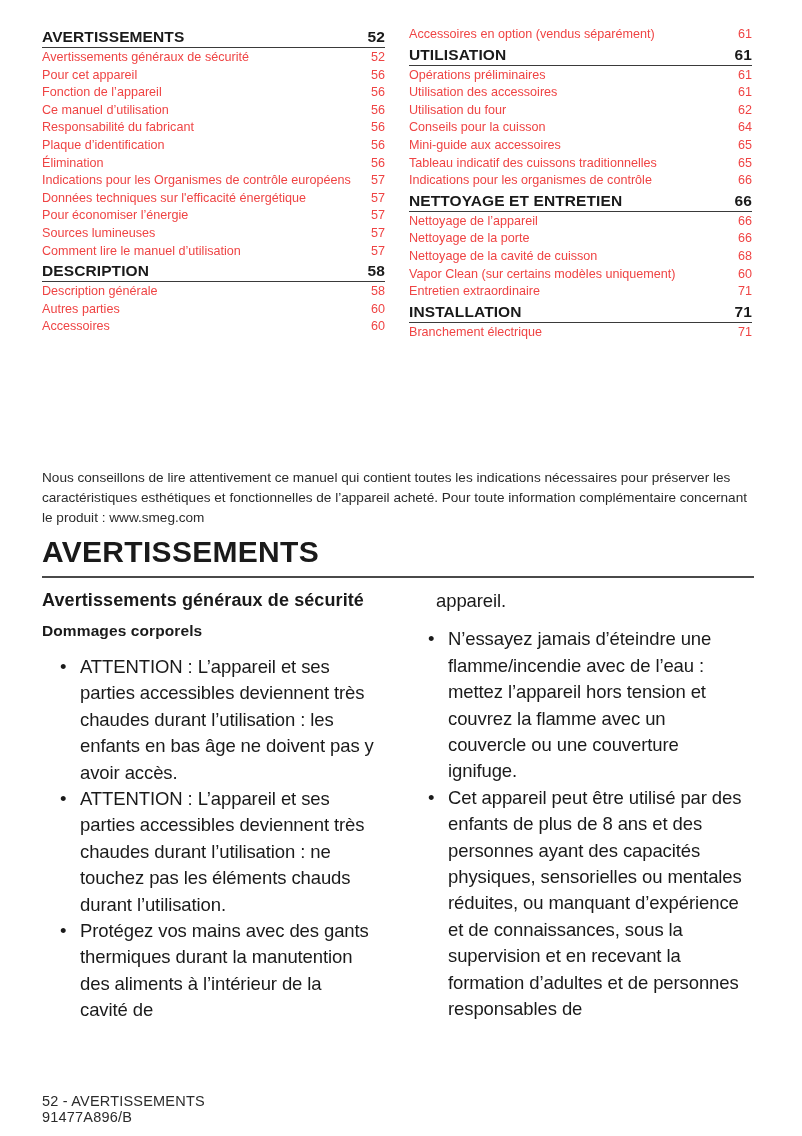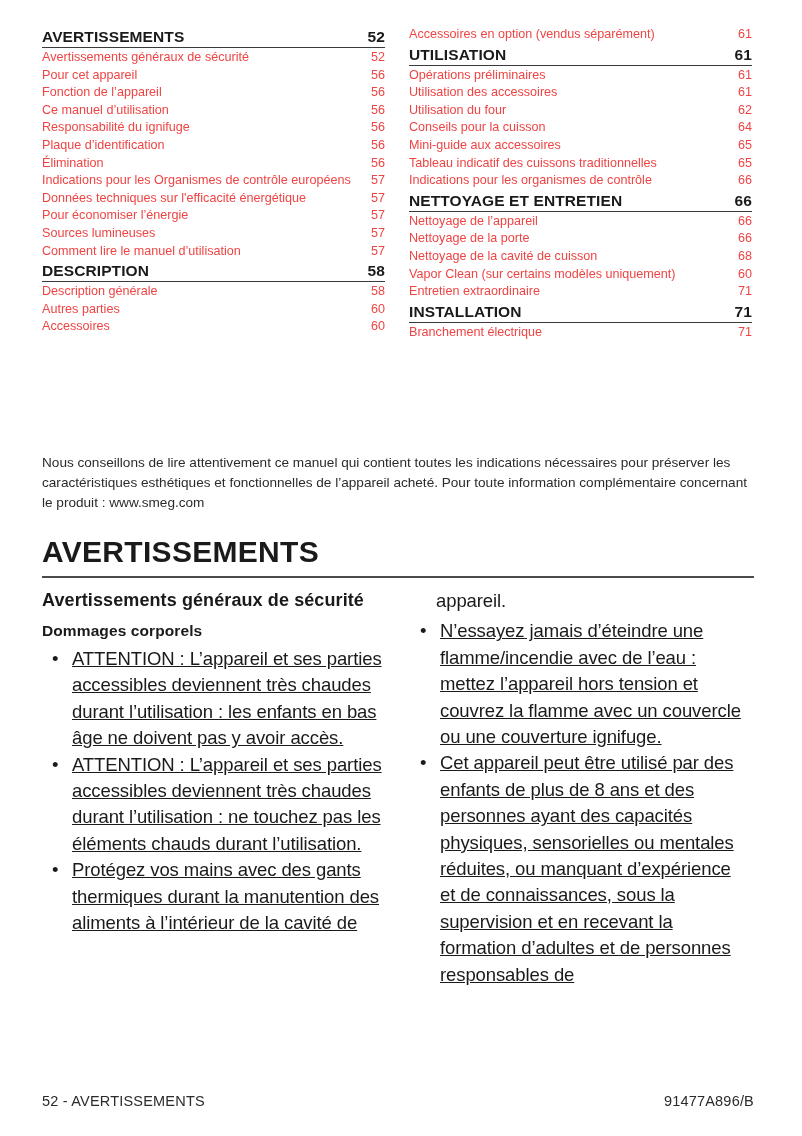--- a/index.html
+++ b/index.html
@@ -210,7 +210,7 @@
           <span class="p">56</span>
         </div>
         <div class="toc-entry">
-          <span class="t">Responsabilité du ignifuge</span>
+          <span class="t">Responsabilité du fabricant</span>
           <span class="p">56</span>
         </div>
         <div class="toc-entry">

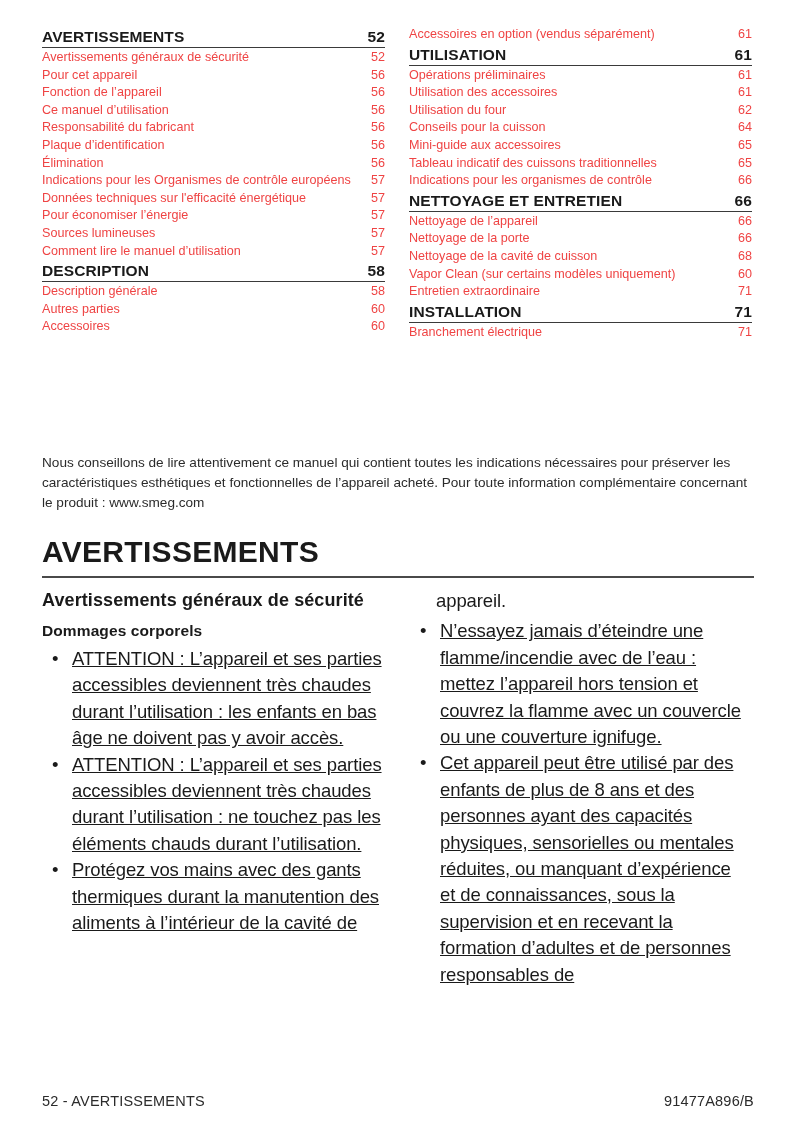--- a/index.html
+++ b/index.html
@@ -81,7 +81,7 @@
   .intro {
     position: absolute;
     left: 42px;
-    top: 453px;
+    top: 468px;
     width: 712px;
     font-size: 13.6px;
     line-height: 20px;

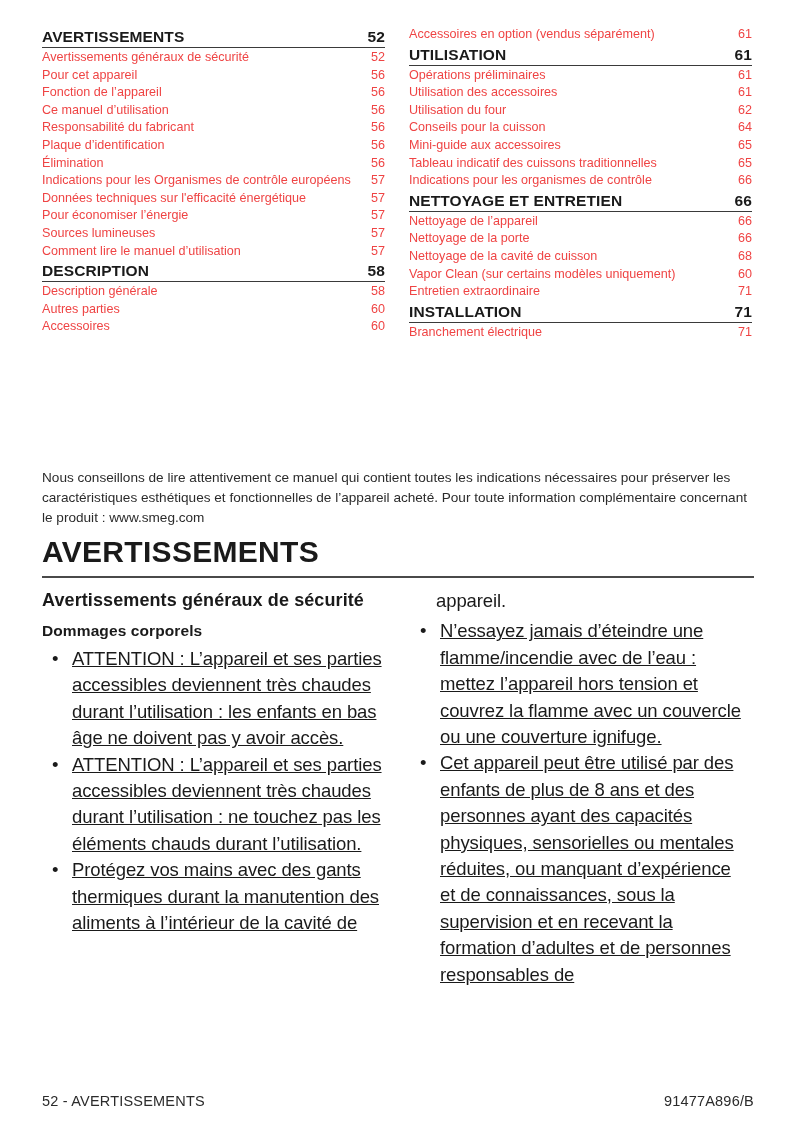--- a/index.html
+++ b/index.html
@@ -140,9 +140,8 @@
 
   ul.bullets {
     list-style: none;
-    margin: 4px;
+    margin: 12px;
     padding: 0;
-    text-decoration: underline;
   }
   ul.bullets li {
     position: relative;

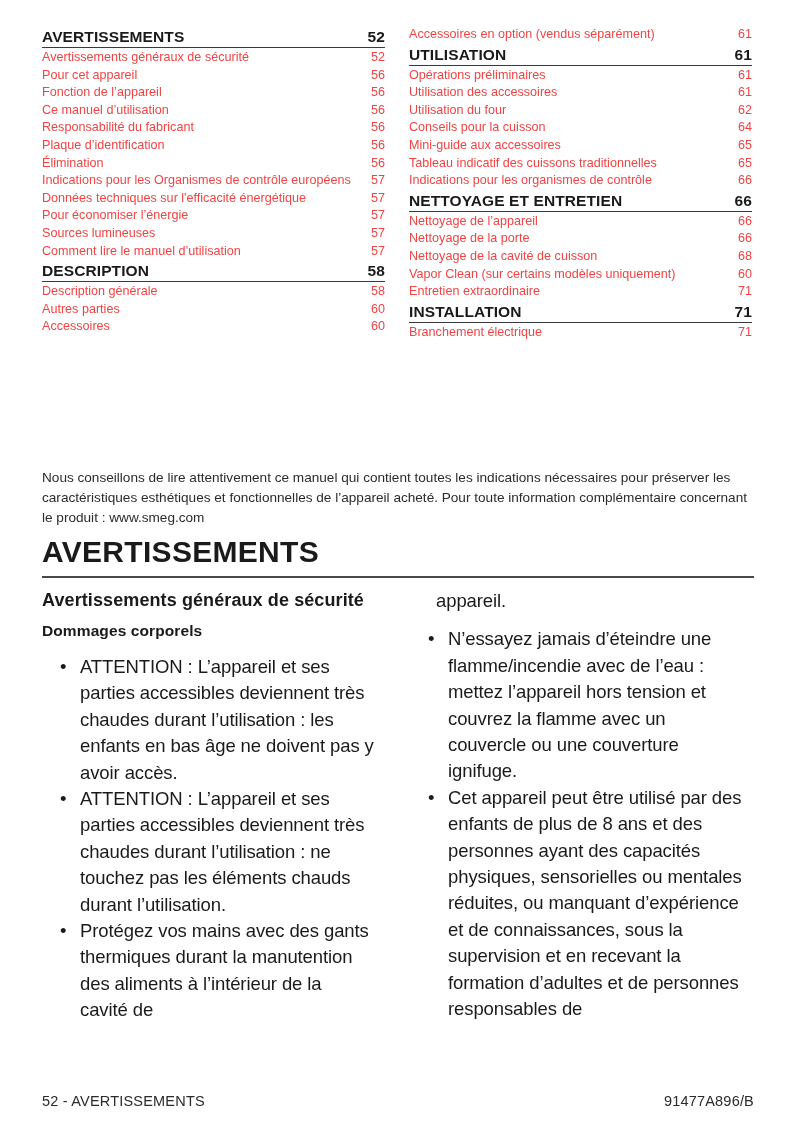--- a/index.html
+++ b/index.html
@@ -179,6 +179,7 @@
     font-size: 14.5px;
     color: #2b2b2b;
     letter-spacing: 0.2px;
+    flex-direction: column;
   }
 </style>
 </head>

